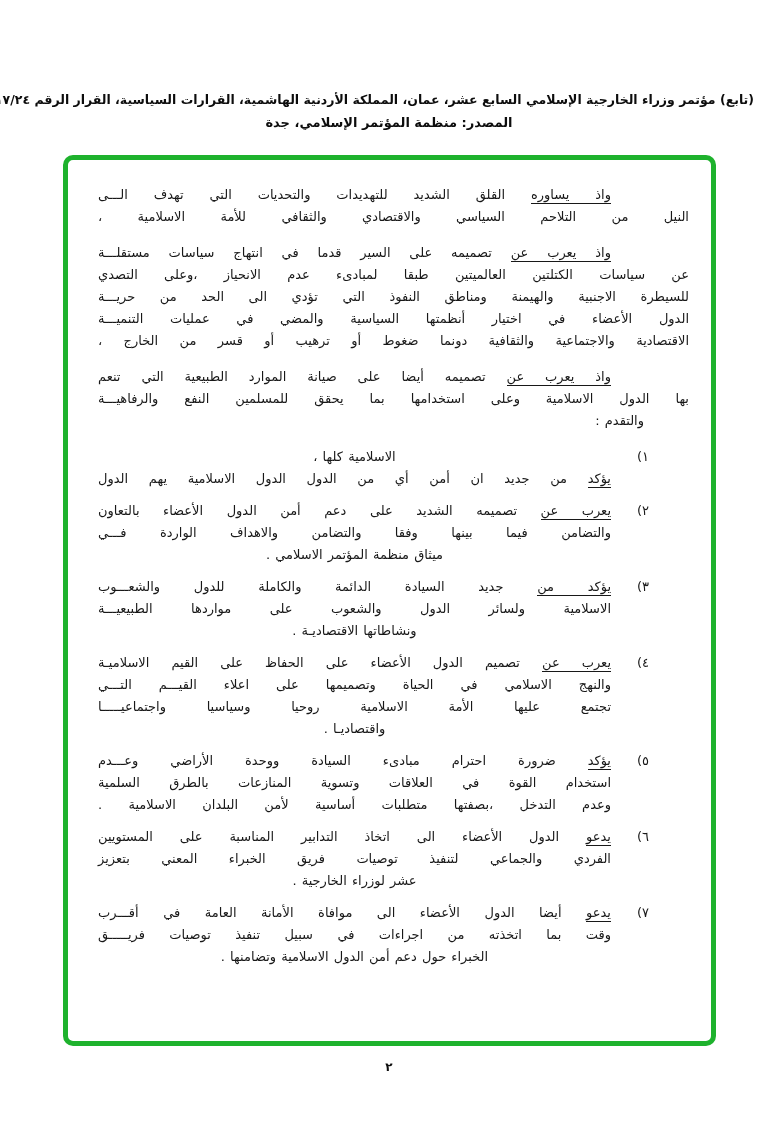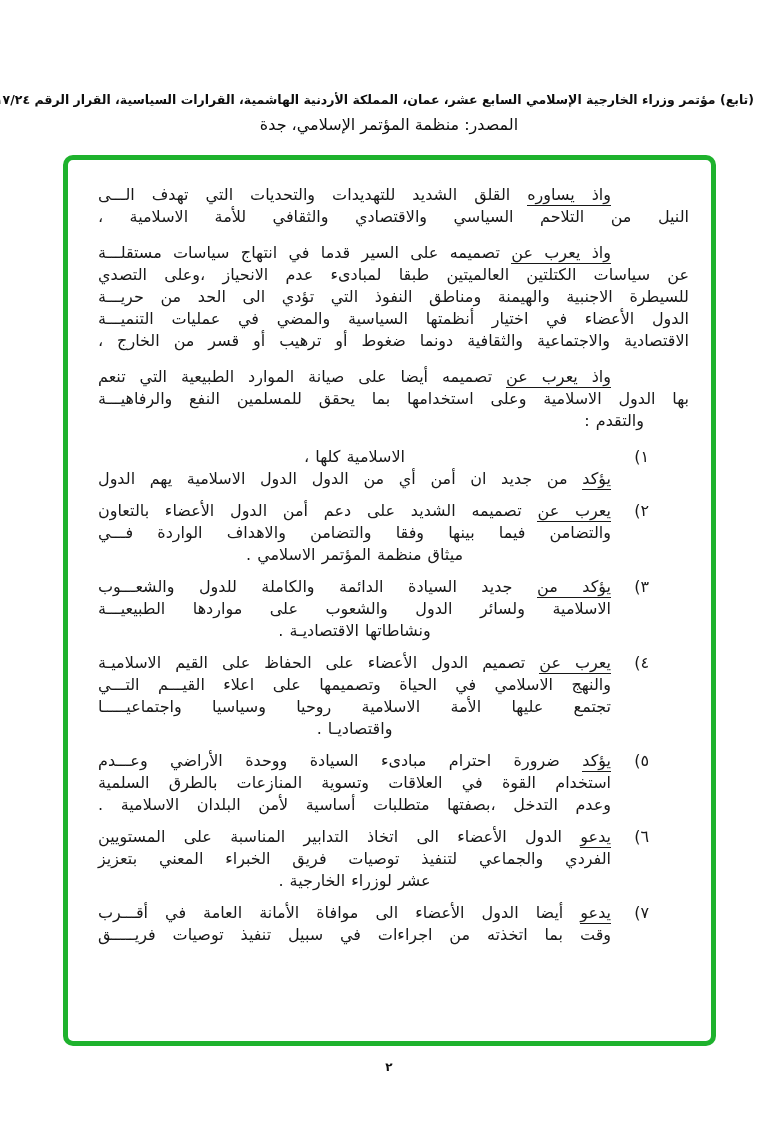--- a/index.html
+++ b/index.html
@@ -17,7 +17,7 @@
   .header-line2{
     position:absolute;top:115px;left:24px;right:24px;
     direction:rtl;text-align:center;
-    font-size:16px;font-weight:normal;color:#0d0d0d;
+    font-size:13px;font-weight:bold;color:#0d0d0d;
   }
   .frame{
     position:absolute;left:63px;top:155px;

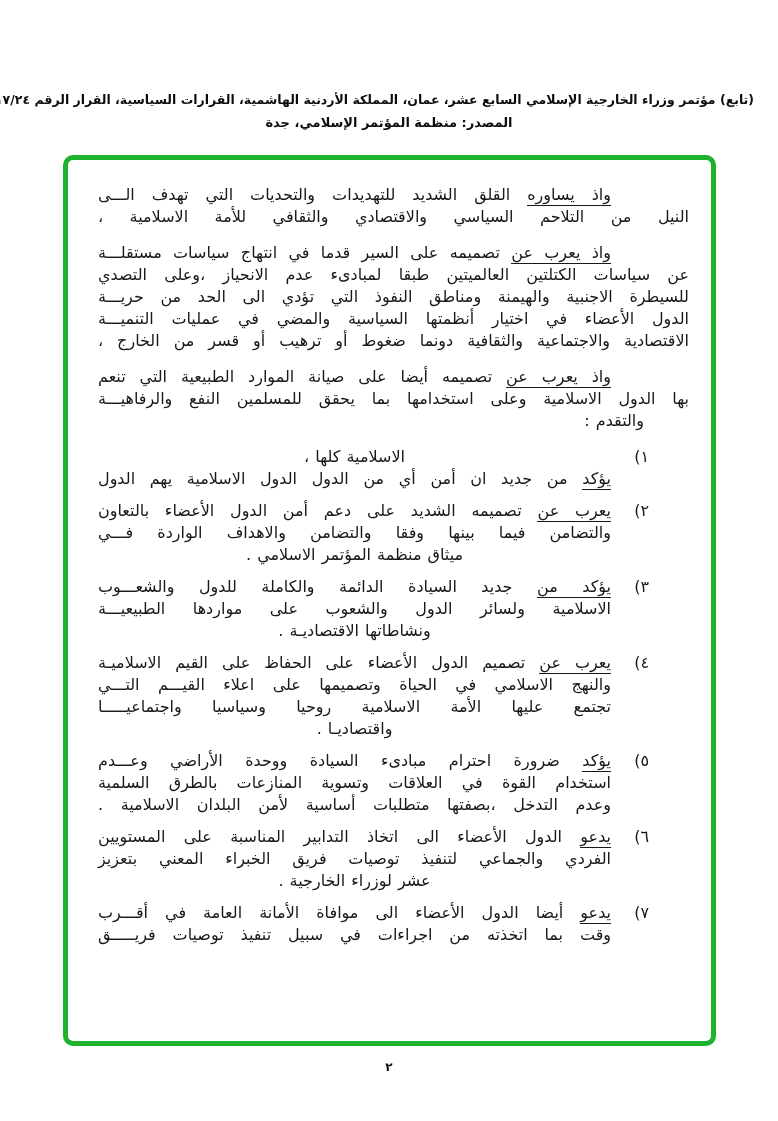--- a/index.html
+++ b/index.html
@@ -29,7 +29,7 @@
     position:absolute;top:0;left:0;right:0;bottom:0;
     padding:24px 22px 0 30px;
     direction:rtl;
-    font-size:16px;line-height:22px;color:#181818;
+    font-size:13px;line-height:22px;color:#181818;
     word-spacing:1px;
   }
   .para{margin-bottom:14px;}

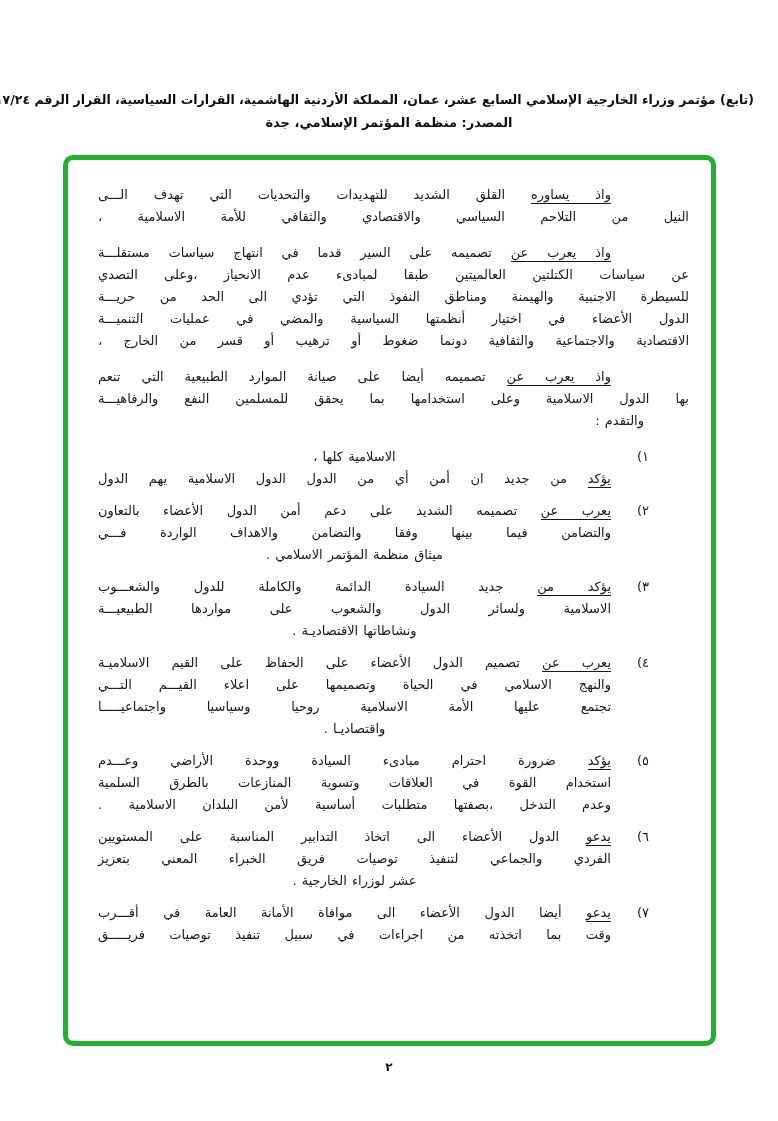--- a/index.html
+++ b/index.html
@@ -130,6 +130,7 @@
           <div class="item-text">
             <div class="line"><span class="ul">يدعو</span> أيضا الدول الأعضاء الى موافاة الأمانة العامة في أقـــرب</div>
             <div class="line">وقت بما اتخذته من اجراءات في سبيل تنفيذ توصيات فريـــــق</div>
+            <div class="line c">الخبراء حول دعم أمن الدول الاسلامية وتضامنها .</div>
           </div>
         </div>
       </div>

